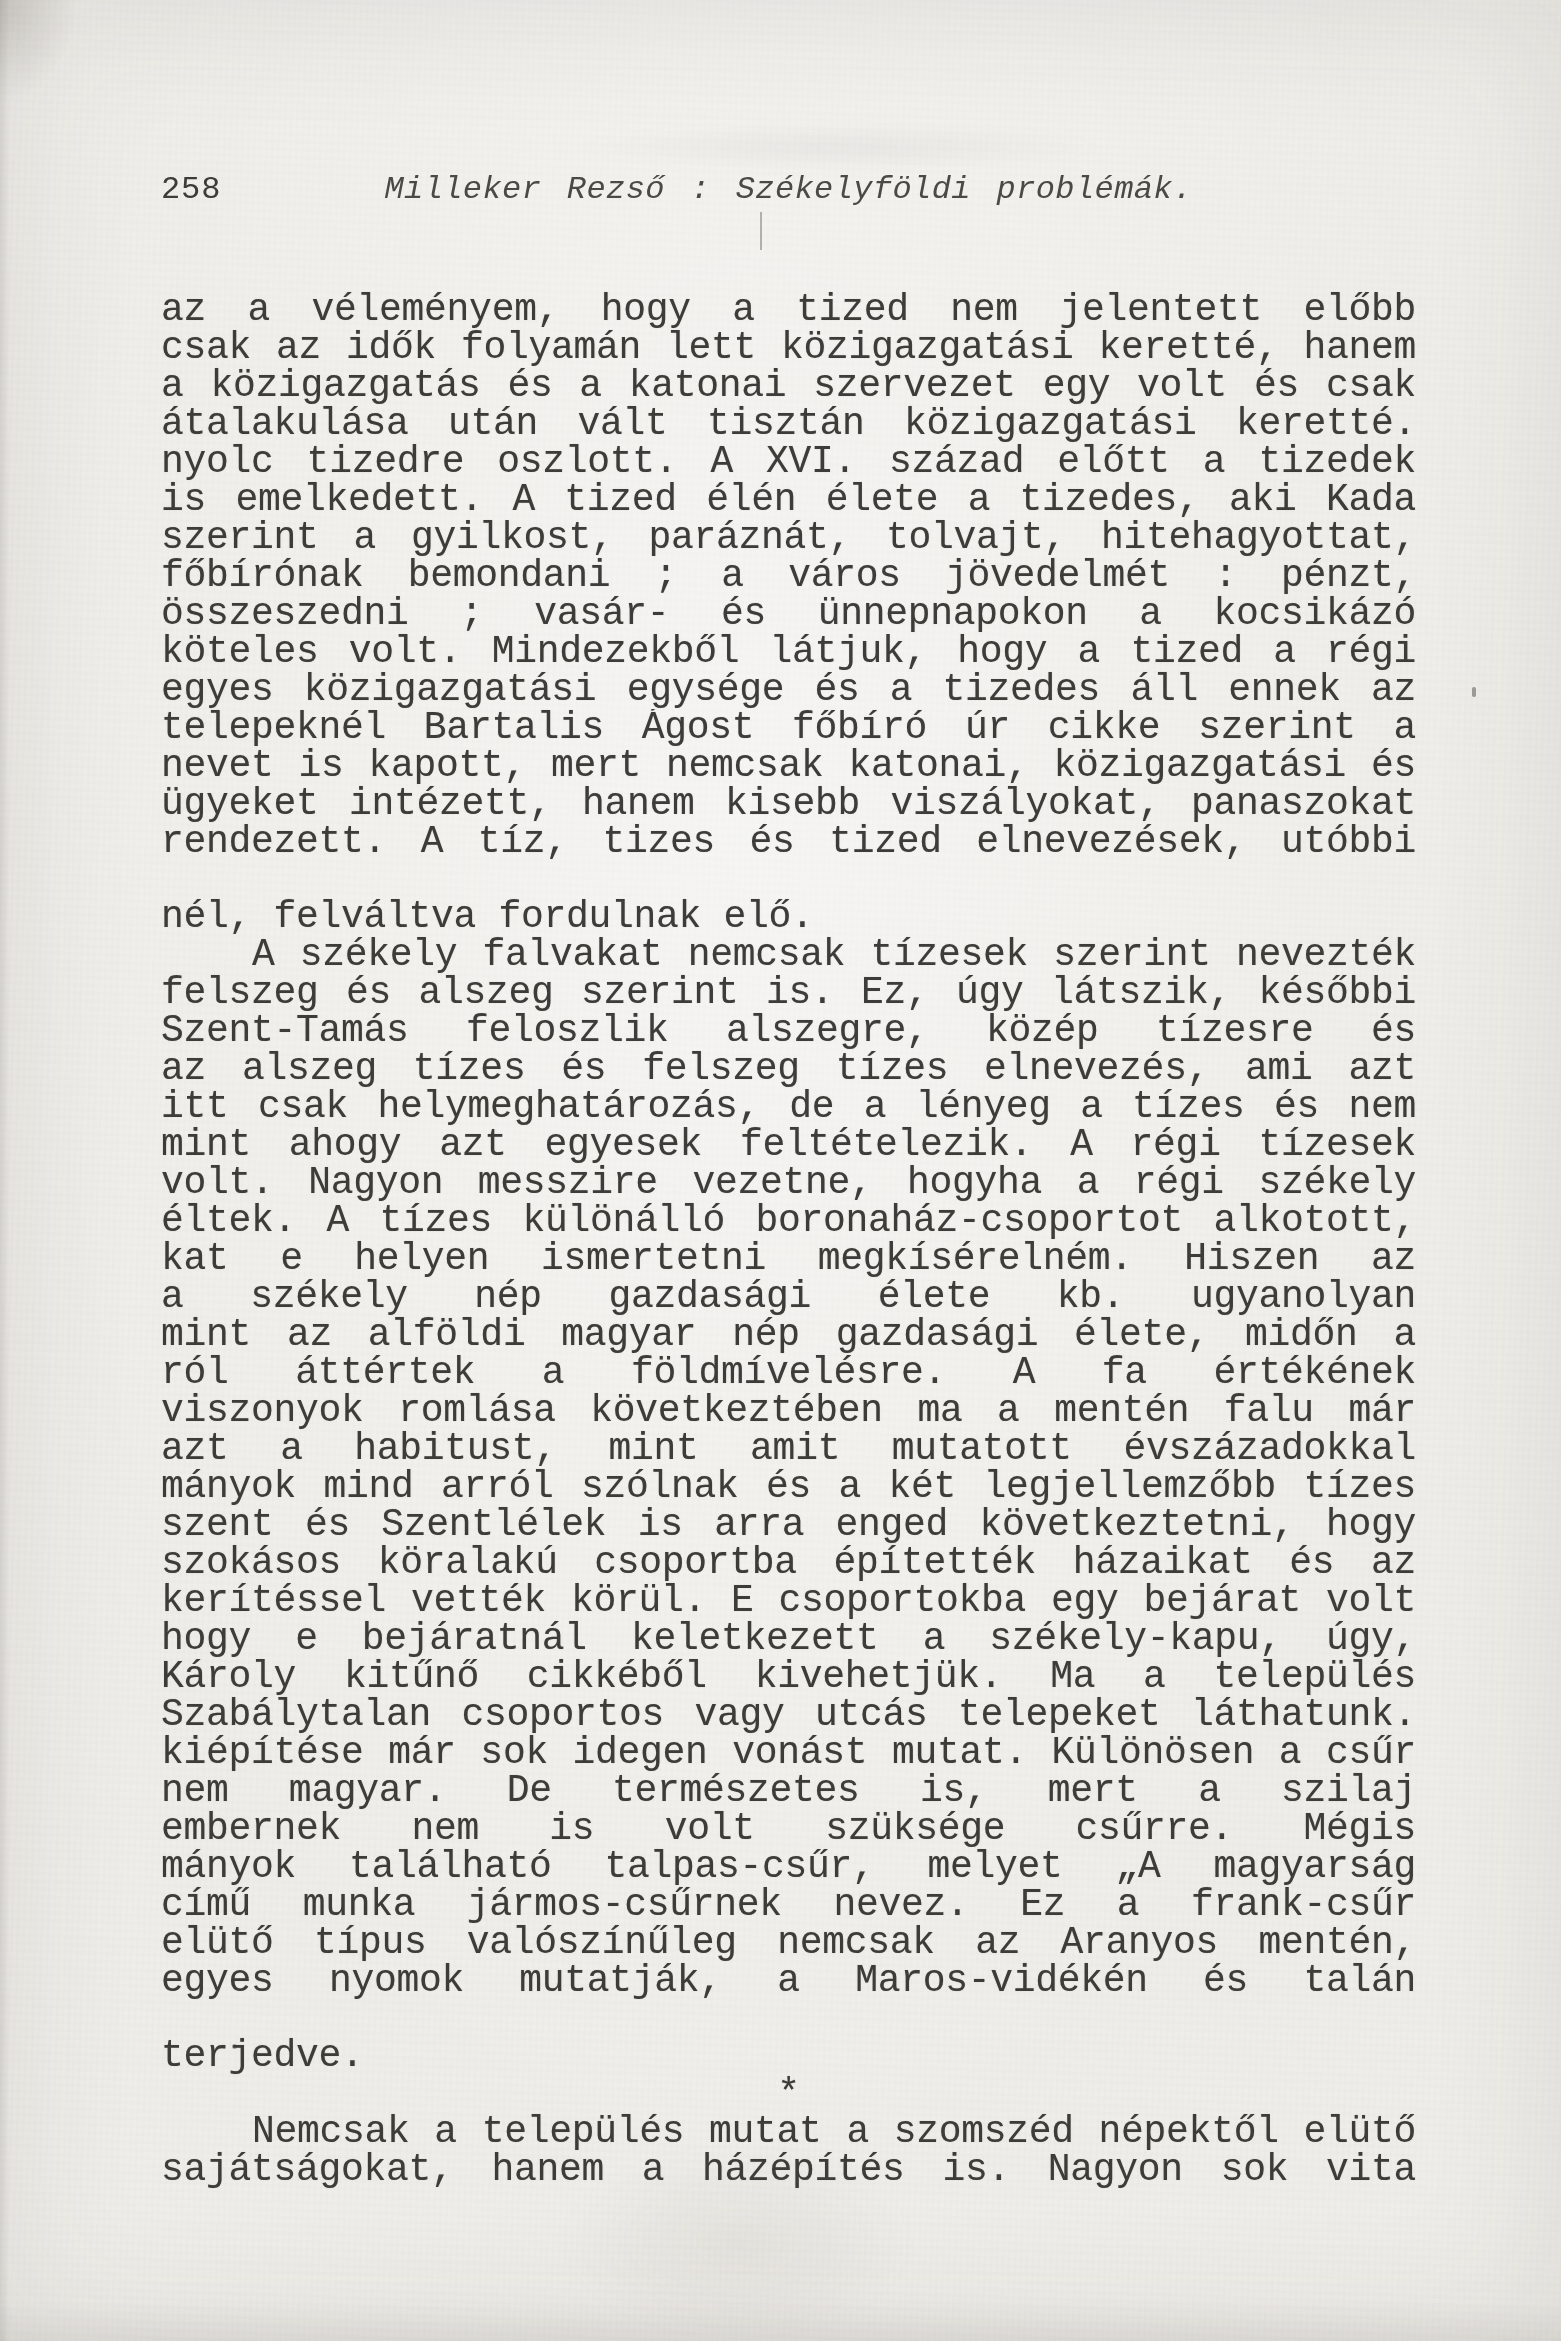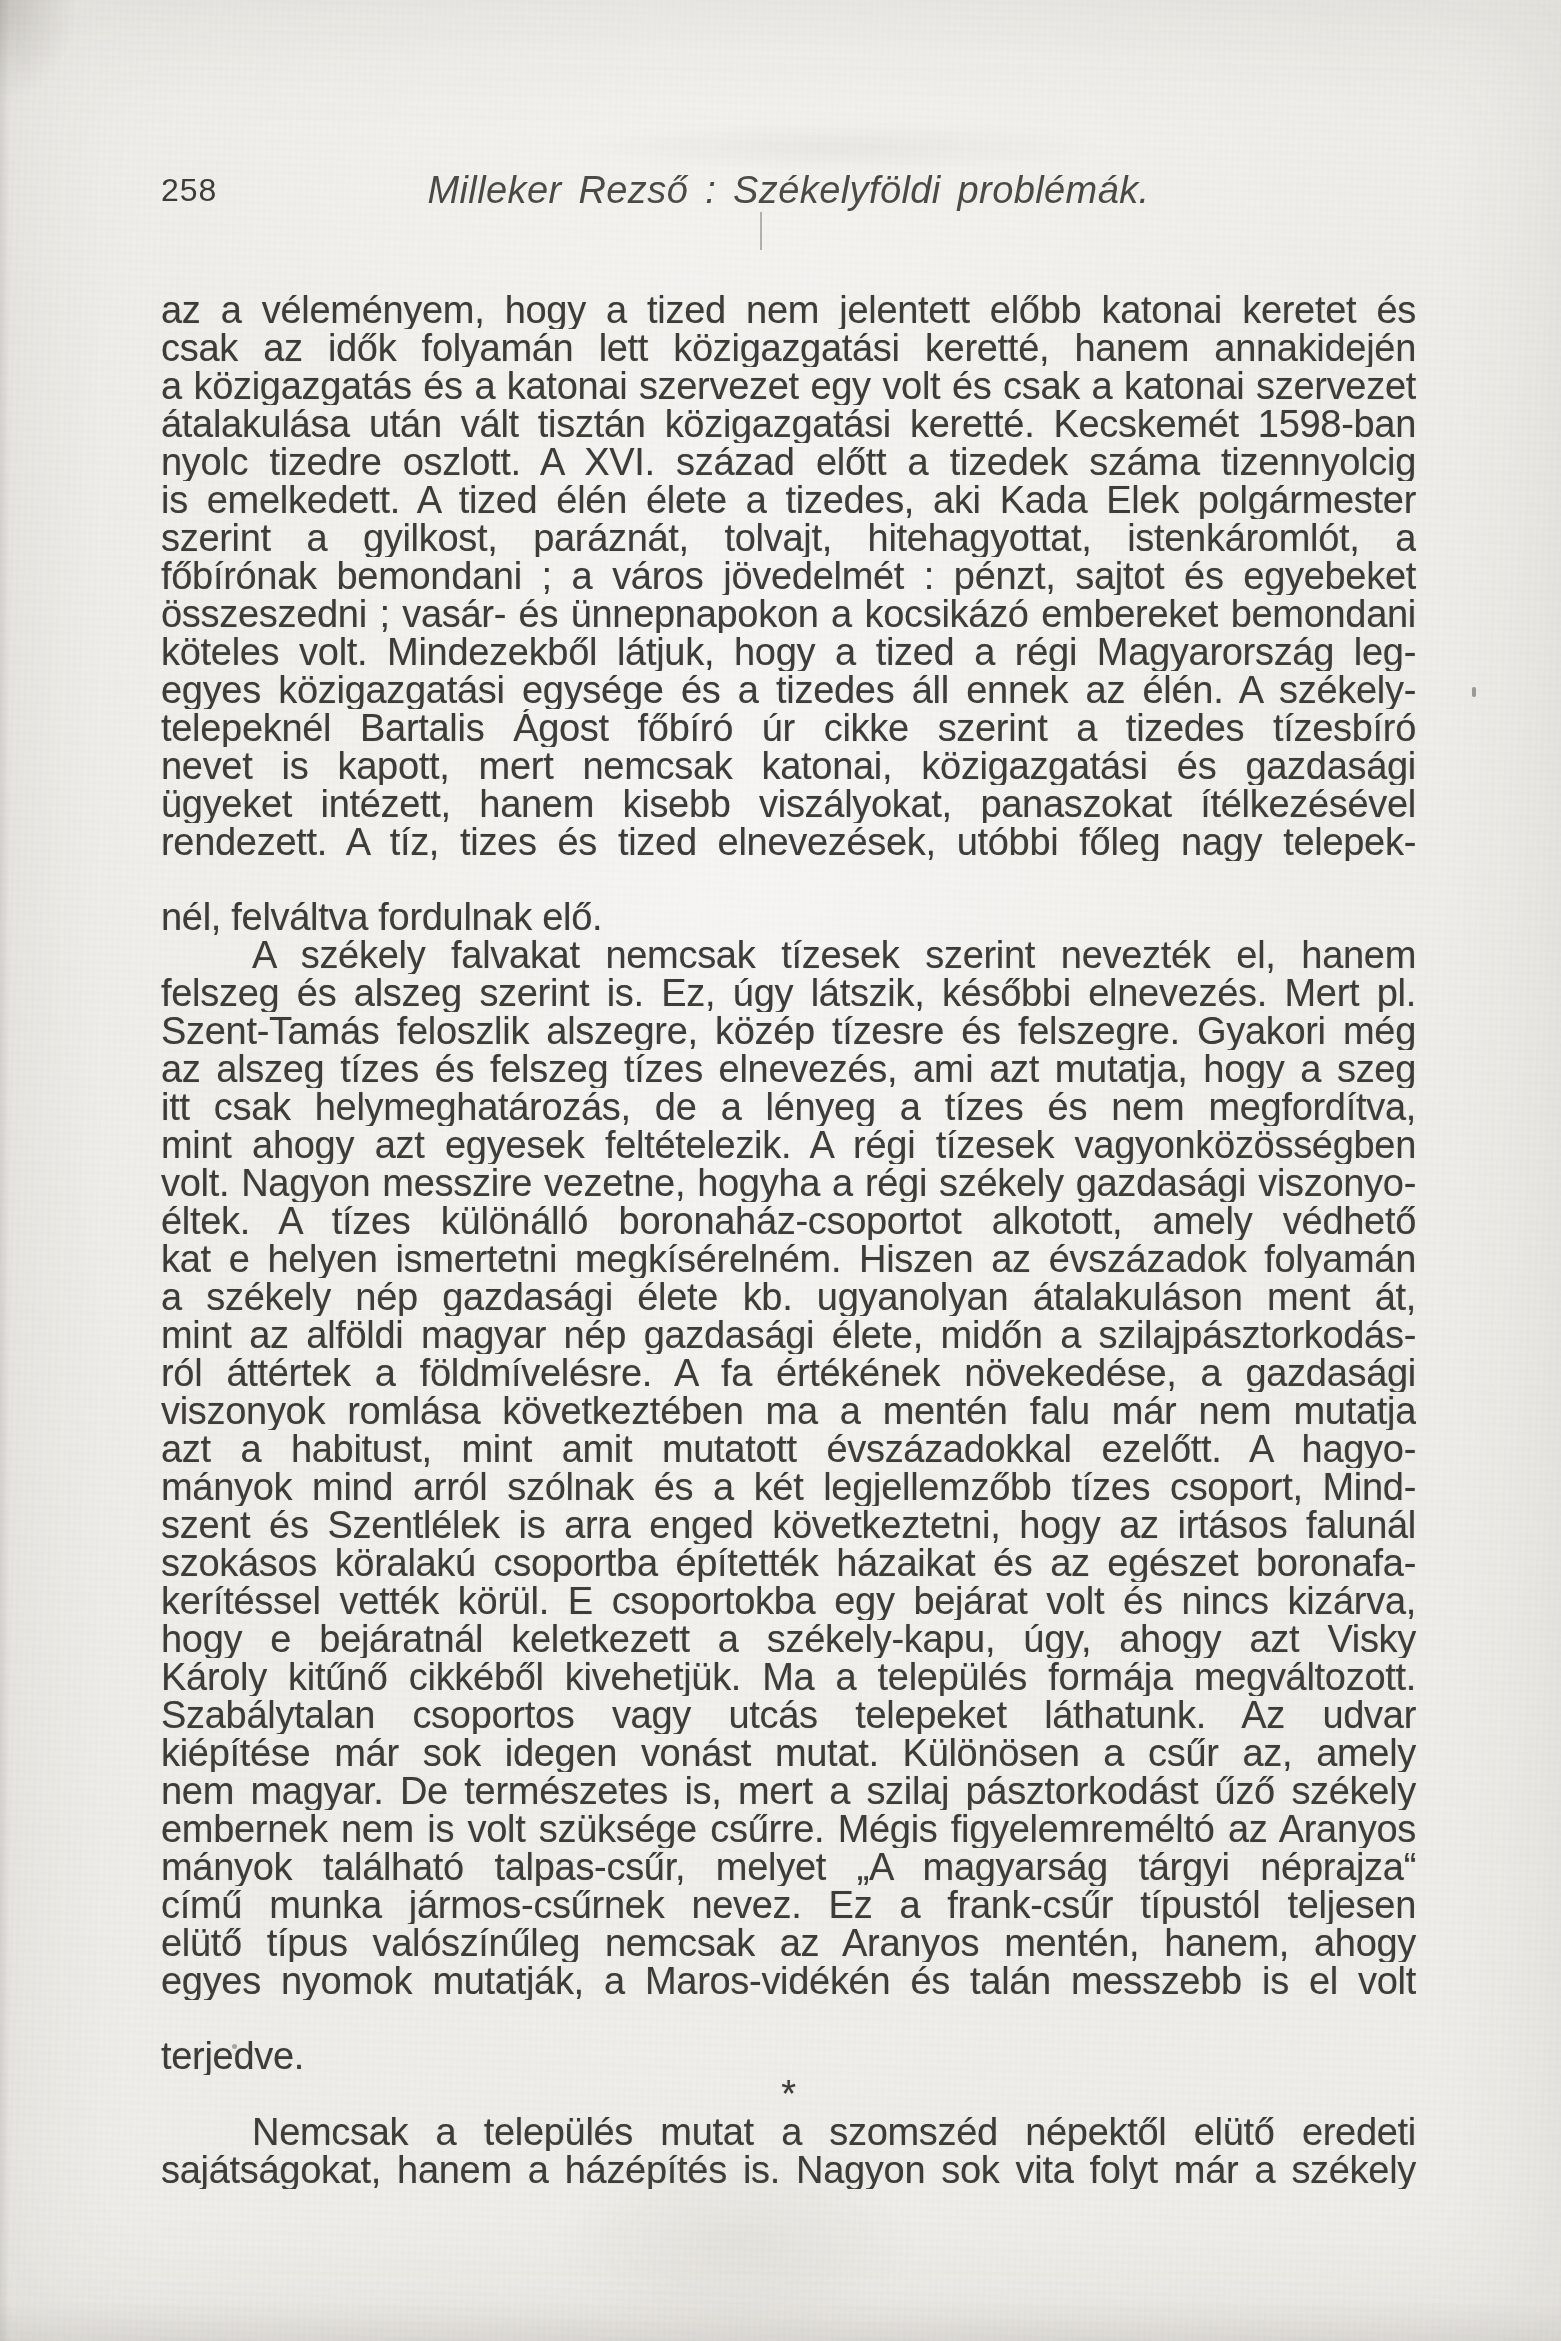--- a/index.html
+++ b/index.html
@@ -18,7 +18,7 @@
       var(--color-paper, #eeede9);
     box-shadow: inset 0 0 139px rgba(70,62,48,0.10);
     overflow: hidden;
-    font-family: Liberation Sans, sans-serif;
+    font-family: Liberation Mono, monospace;
     color: var(--color-ink, #3e3c38);
   }
 

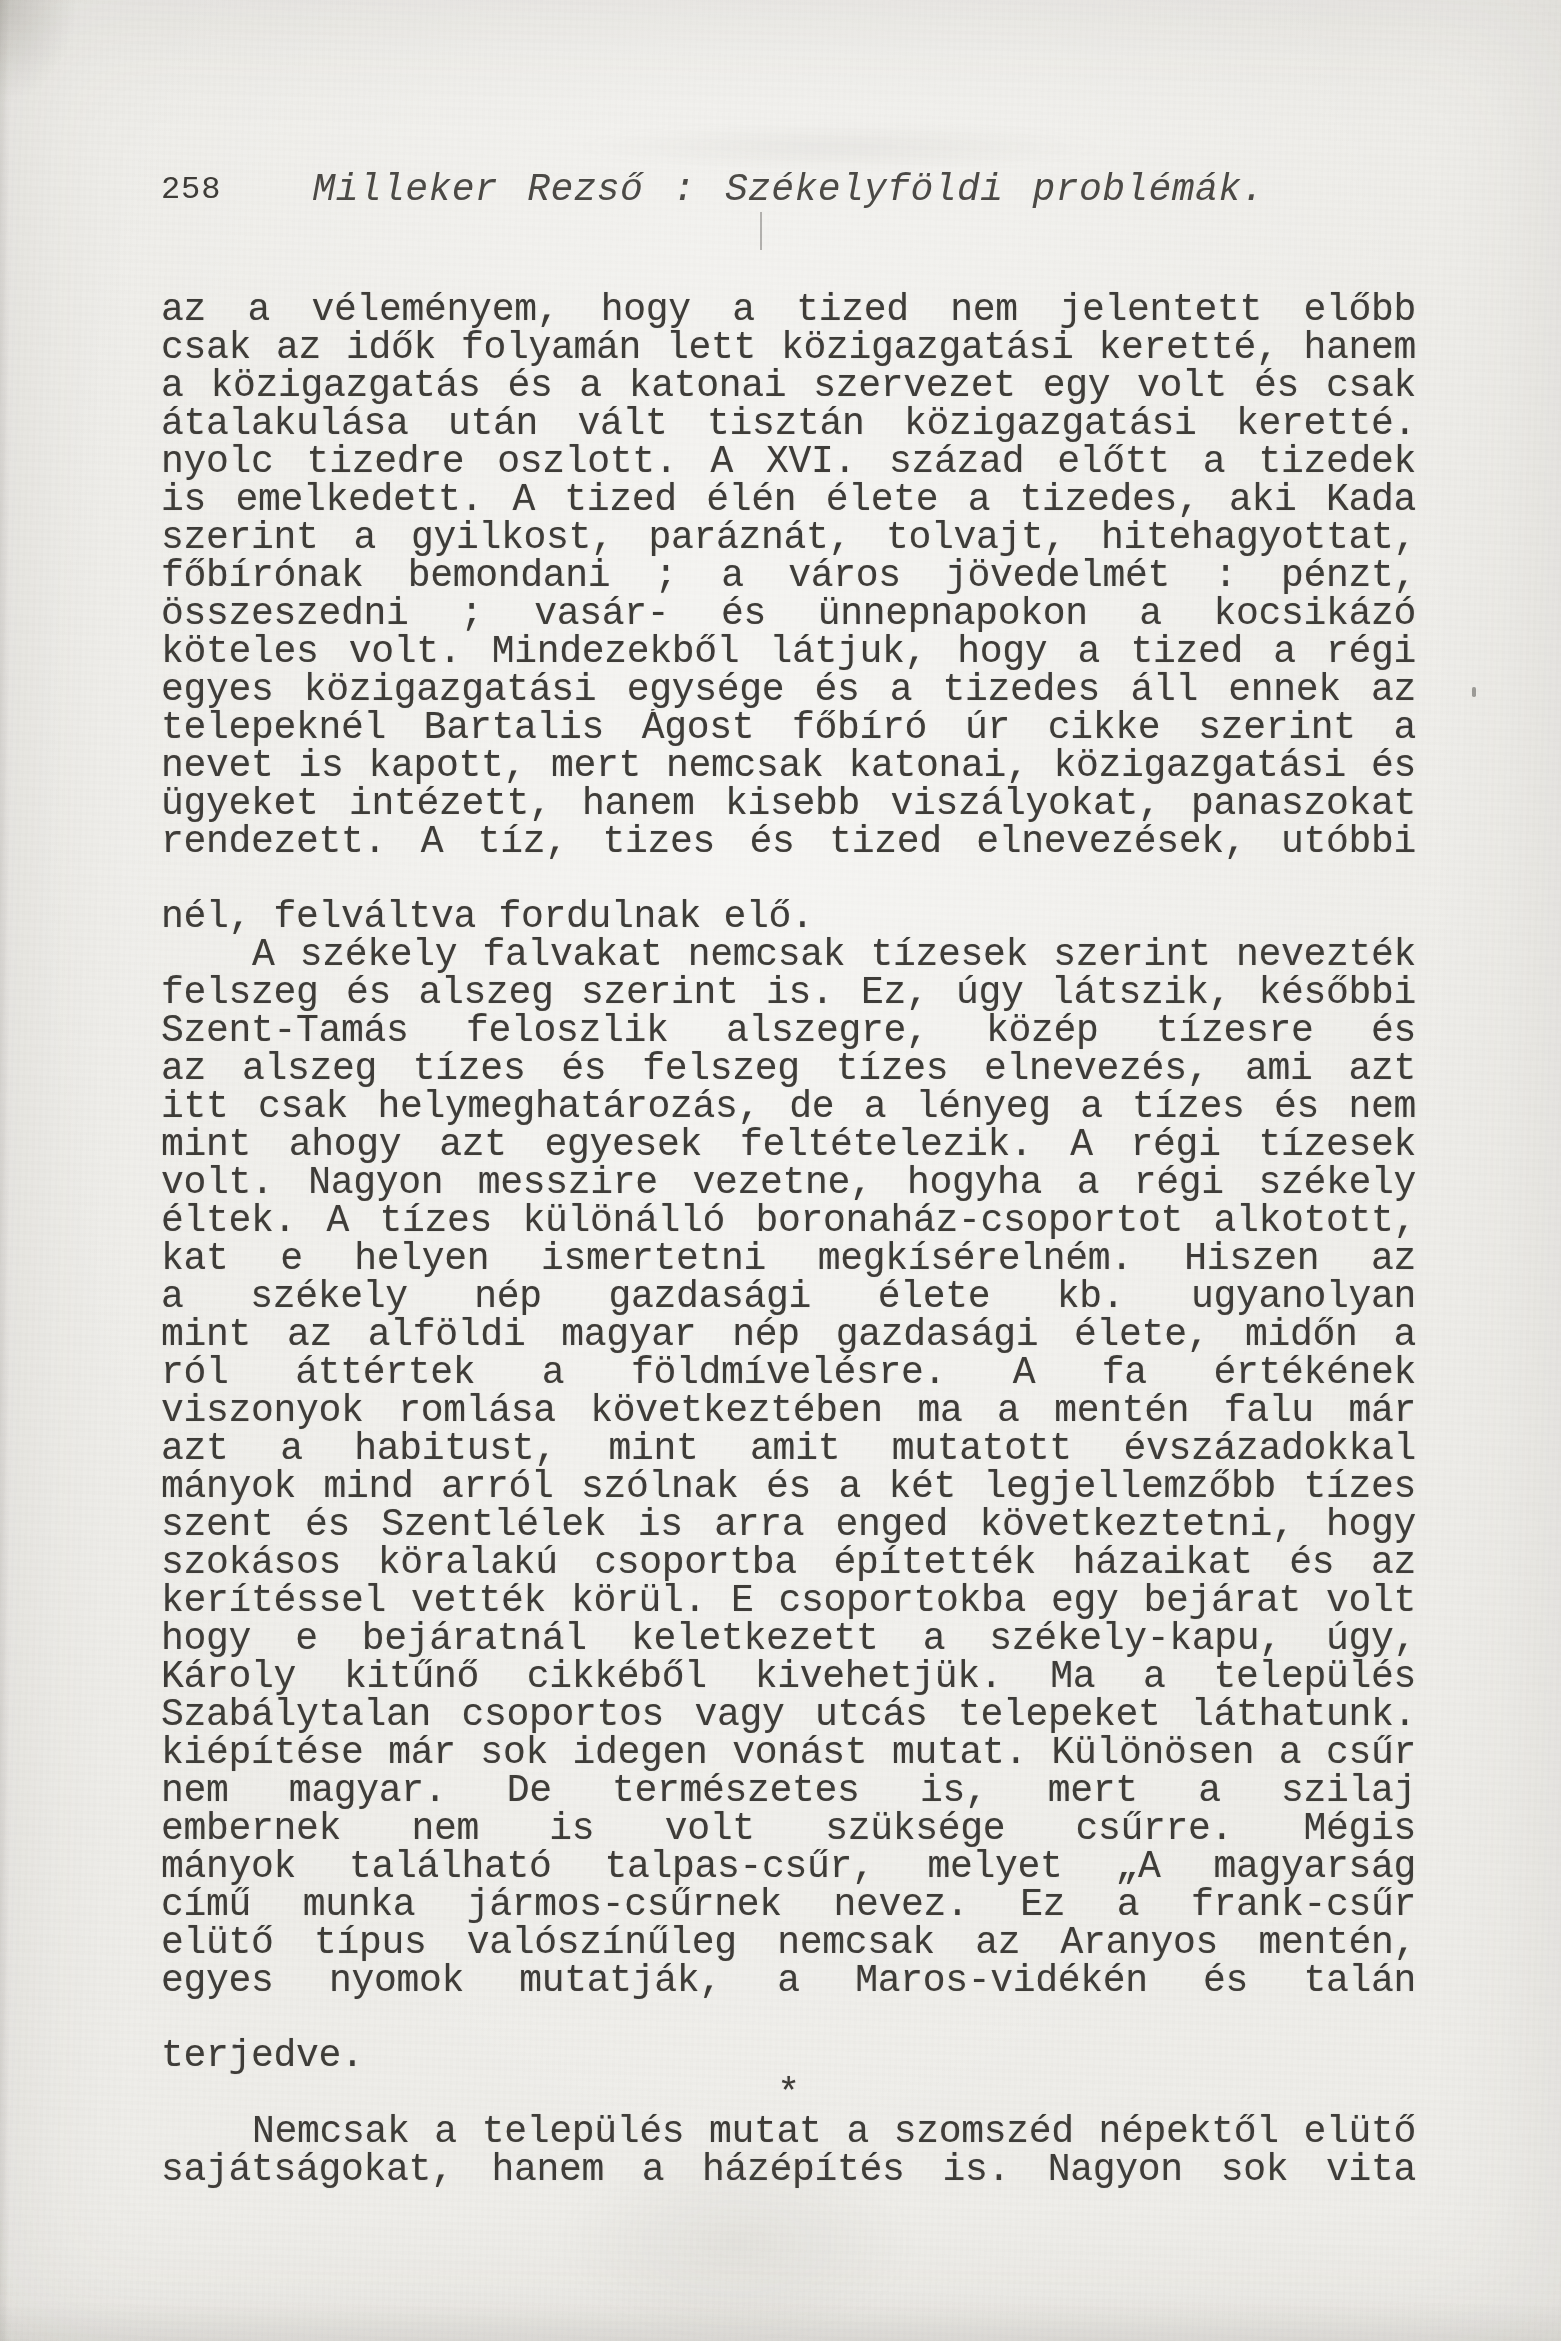--- a/index.html
+++ b/index.html
@@ -42,7 +42,7 @@
     display: block;
     text-align: center;
     font-style: italic;
-    font-size: 38px;
+    font-size: 32px;
     line-height: 40px;
     word-spacing: 6px;
     letter-spacing: 0.4px;

